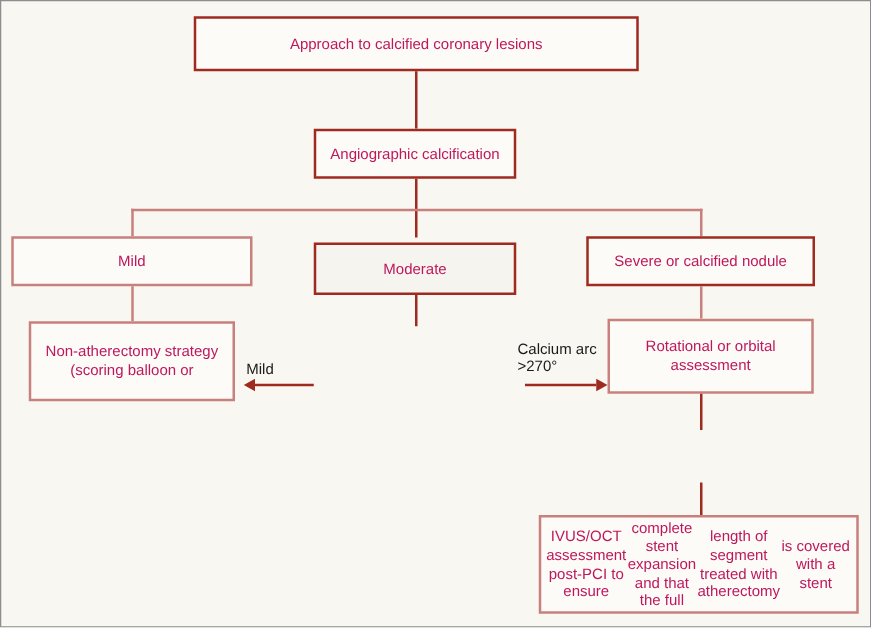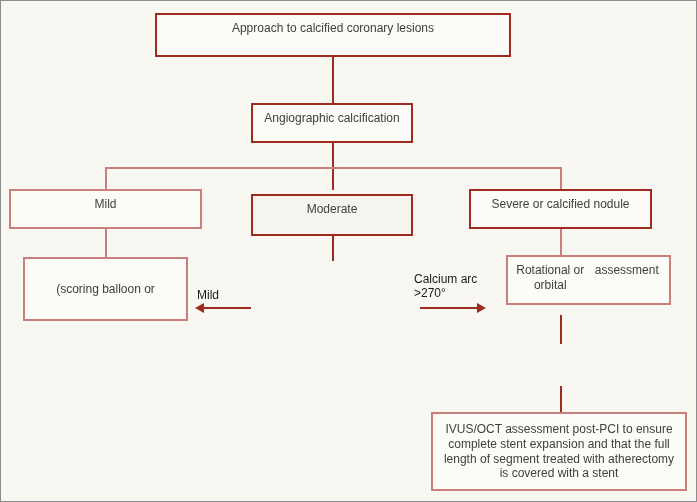--- a/index.html
+++ b/index.html
@@ -25,13 +25,13 @@
     background: #fcfbf7;
     border: 2px solid #c8807c;
     display: flex;
-    align-items: flex-start;
+    align-items: center;
     justify-content: center;
     text-align: center;
-    color: #404040;
+    color: #be185d;
     font-size: 12px;
     line-height: 1.22;
-    padding: 6px 4px;
+    padding: 16px 4px;
   }
   .node.dark {
     border-color: #9e2a20;

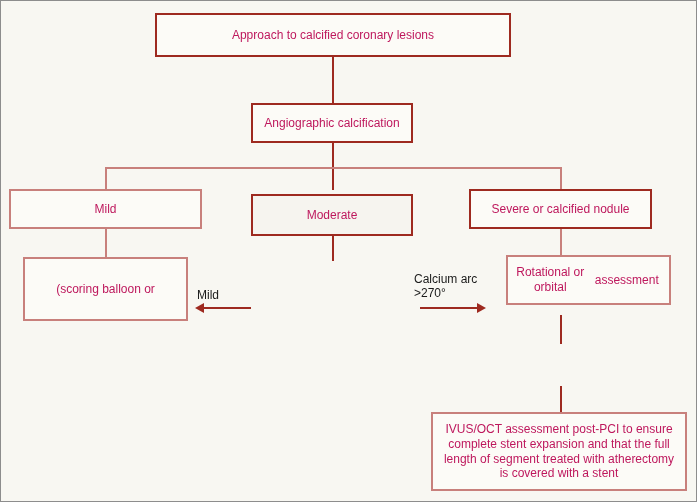--- a/index.html
+++ b/index.html
@@ -121,6 +121,7 @@
   <div class="conn v" style="left:559px; top:228px; height:26px;"></div>
 
   <div class="node" style="left:22px; top:256px; width:165px; height:64px; flex-direction:column;">
+    <span>Non-atherectomy strategy</span>
     <span>(scoring balloon or</span>
   </div>
 

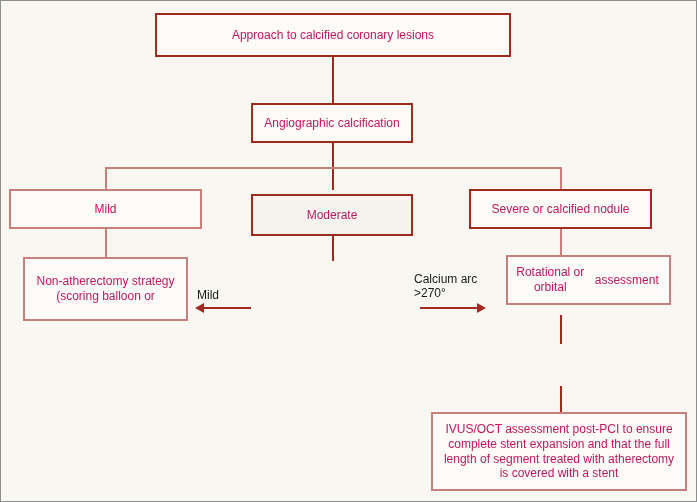--- a/index.html
+++ b/index.html
@@ -126,7 +126,7 @@
   </div>
 
 
-  <div class="node" style="left:505px; top:254px; width:165px; height:50px; flex-direction:row;">
+  <div class="node" style="left:485px; top:254px; width:165px; height:60px; flex-direction:column;">
     <span>Rotational or orbital</span>
     <span>assessment</span>
   </div>

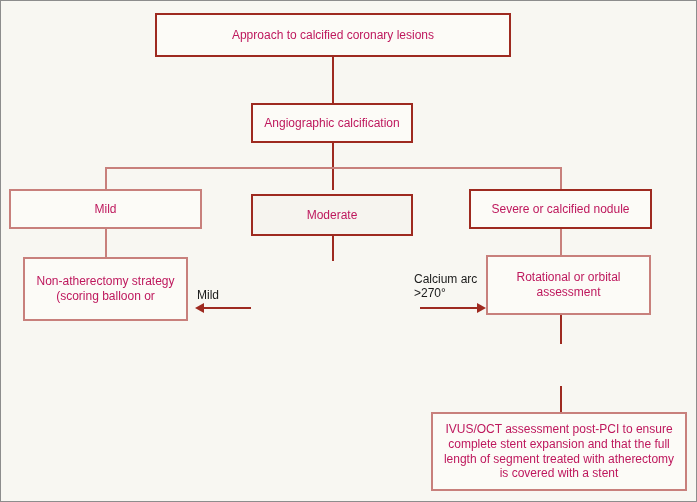--- a/index.html
+++ b/index.html
@@ -149,7 +149,7 @@
 
   <div class="conn v dark" style="left:559px; top:385px; height:26px;"></div>
 
-  <div class="node" style="left:430px; top:411px; width:256px; height:79px; flex-direction:column;">
+  <div class="node" style="left:430px; top:411px; width:256px; height:79px; flex-direction:row;">
     <span>IVUS/OCT assessment post-PCI to ensure</span>
     <span>complete stent expansion and that the full</span>
     <span>length of segment treated with atherectomy</span>

